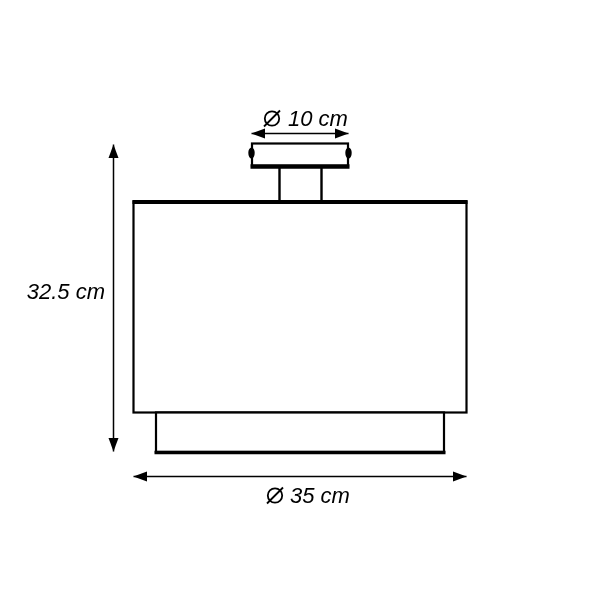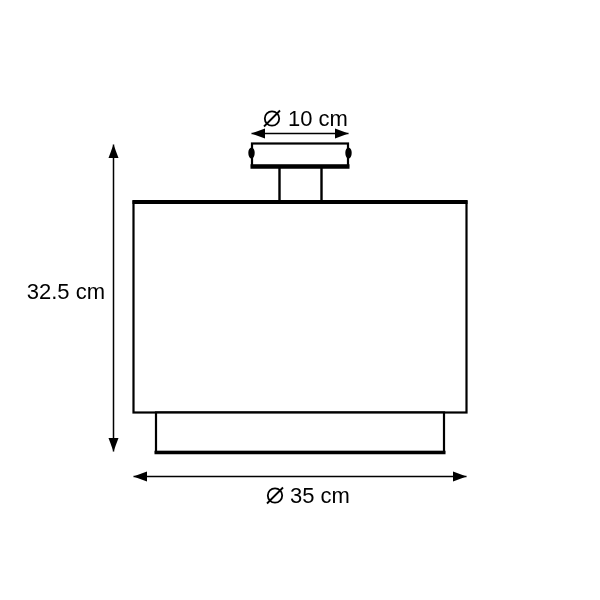--- a/index.html
+++ b/index.html
@@ -14,6 +14,7 @@
     height: 600px;
     background: #fef9c3;
     overflow: hidden;
+    font-style: italic;
   }
   svg text {
     font-family: "Liberation Sans", sans-serif;

